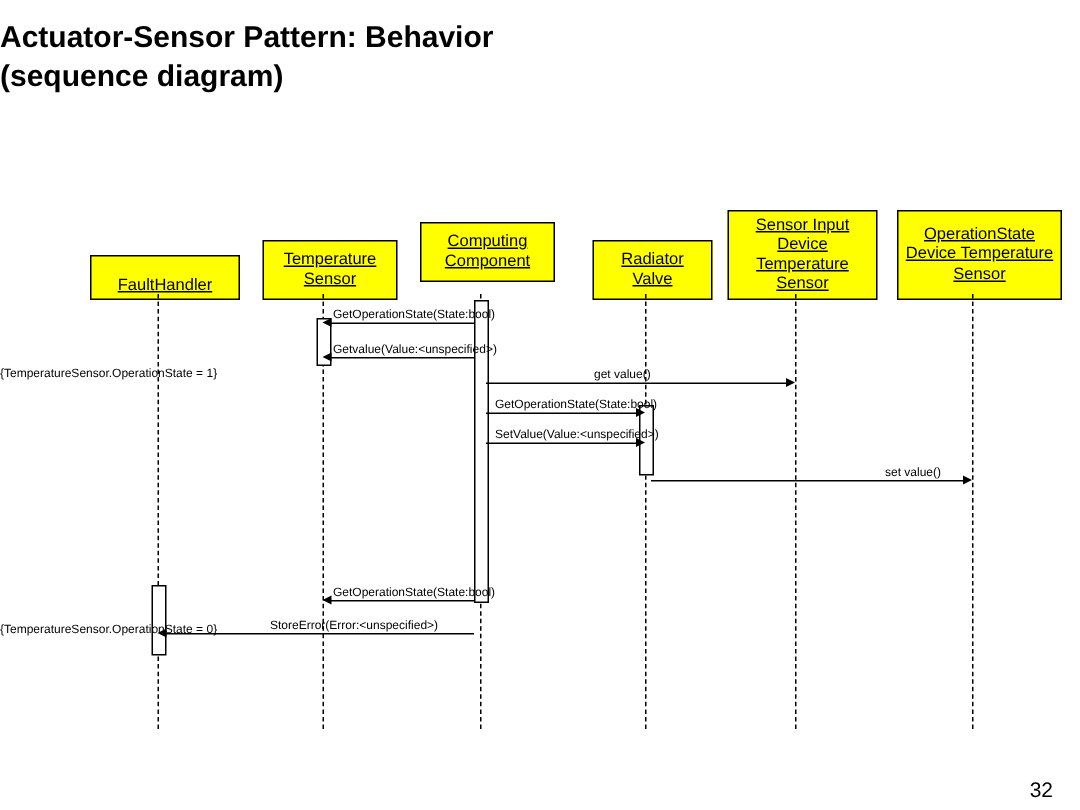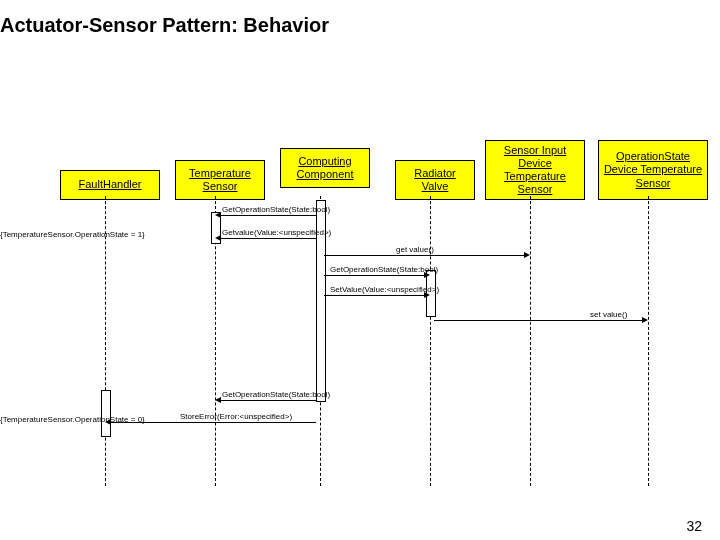--- a/index.html
+++ b/index.html
@@ -91,6 +91,7 @@
 
 <div class="title">
   <span>Actuator-Sensor Pattern: Behavior</span><br>
+  <span>(sequence diagram)</span>
 </div>
 
 <div class="diagram">

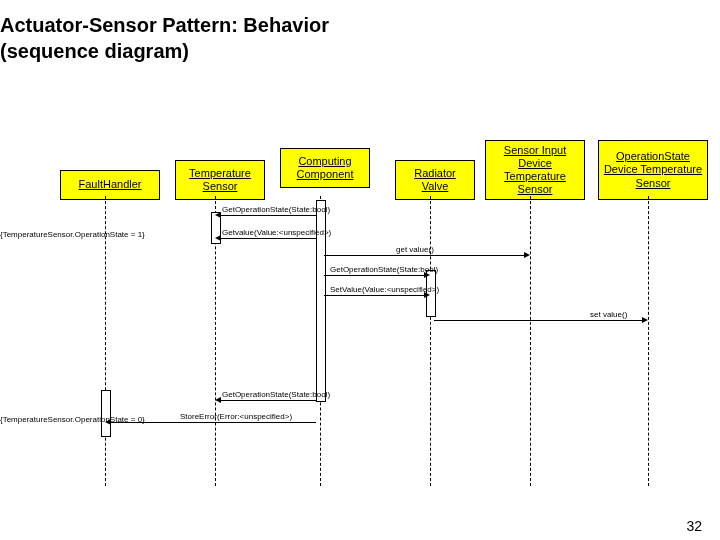--- a/index.html
+++ b/index.html
@@ -96,7 +96,7 @@
 
 <div class="diagram">
 
-  <div class="lifeline-box" style="left:60px; top:30px; width:90px; height:24px;">
+  <div class="lifeline-box" style="left:60px; top:30px; width:90px; height:24px;align-items:flex-end;">
       <span>FaultHandler</span>
     </div>
   <div class="lifeline-box" style="left:175px; top:20px; width:80px; height:34px;text-align:center;">

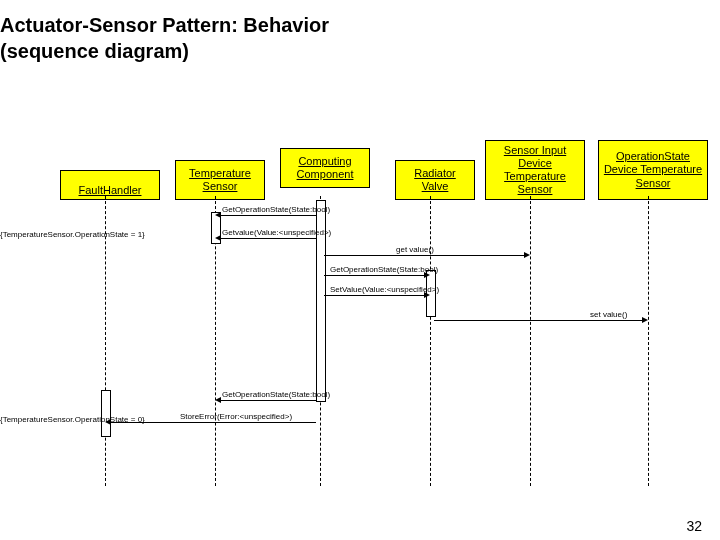--- a/index.html
+++ b/index.html
@@ -131,7 +131,7 @@
   <div class="arrow-head-l" style="left:215px; top:72px;"></div>
   <div class="msg" style="left:222px; top:65px;">GetOperationState(State:bool)</div>
 
-  <div class="guard" style="left:0px; top:90px;">{TemperatureSensor.OperationState = 1}</div>
+  <div class="guard" style="left:0px; top:104px;">{TemperatureSensor.OperationState = 1}</div>
 
   <div class="arrow-line" style="left:219px; top:98px; width:97px;"></div>
   <div class="arrow-head-l" style="left:215px; top:95px;"></div>

